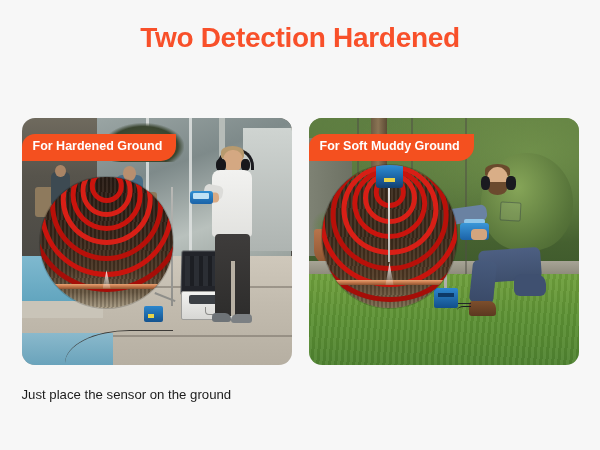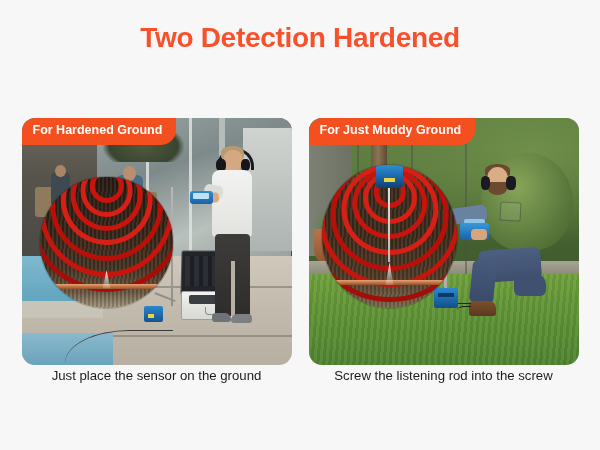--- a/index.html
+++ b/index.html
@@ -60,7 +60,7 @@
   
   .badge {
     position: absolute;
-    top: 0;
+    top: 16px;
     left: 0;
     background: #f4501f;
     color: #ffffff;

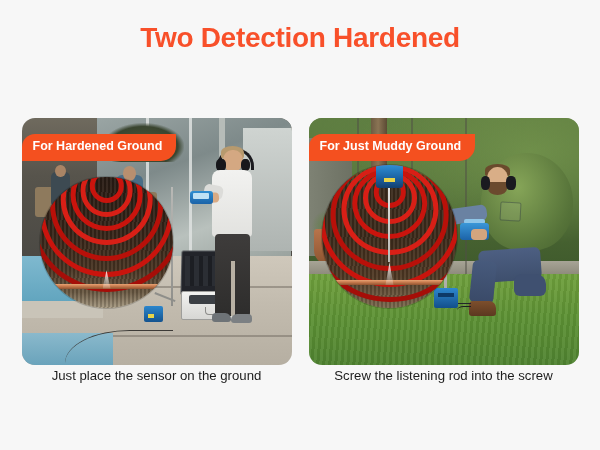--- a/index.html
+++ b/index.html
@@ -619,7 +619,7 @@
         </div>
       </div>
 
-      <div class="badge" style="background: rgb(244, 80, 31);">For Just Muddy Ground</div>
+      <div class="badge" style="background: rgb(244, 80, 31);">For Soft Muddy Ground</div>
     </div>
 
     <div class="caption">

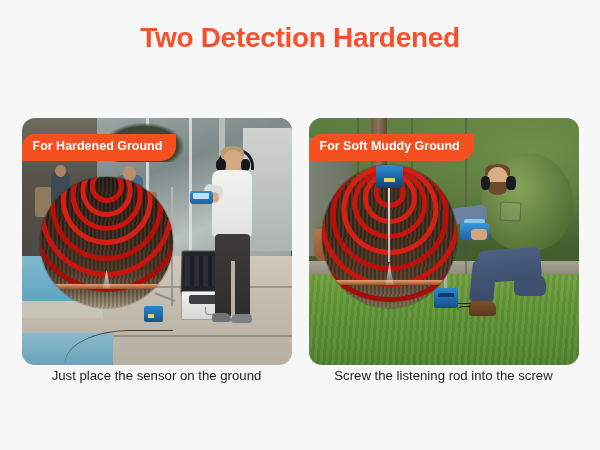--- a/index.html
+++ b/index.html
@@ -76,8 +76,8 @@
 
   
   .caption {
-    margin-top: 2px;
-    text-align: center;
+    margin-top: 21px;
+    text-align: left;
     font-size: 13.2px;
     color: #1c1c1c;
     line-height: 1.35;

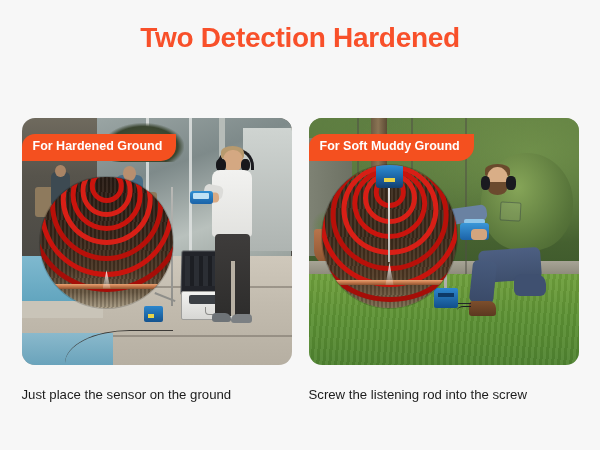--- a/index.html
+++ b/index.html
@@ -623,7 +623,6 @@
     </div>
 
     <div class="caption">
-      <span>Screw the  listening rod into the screw</span>
     </div>
   </div>
 

